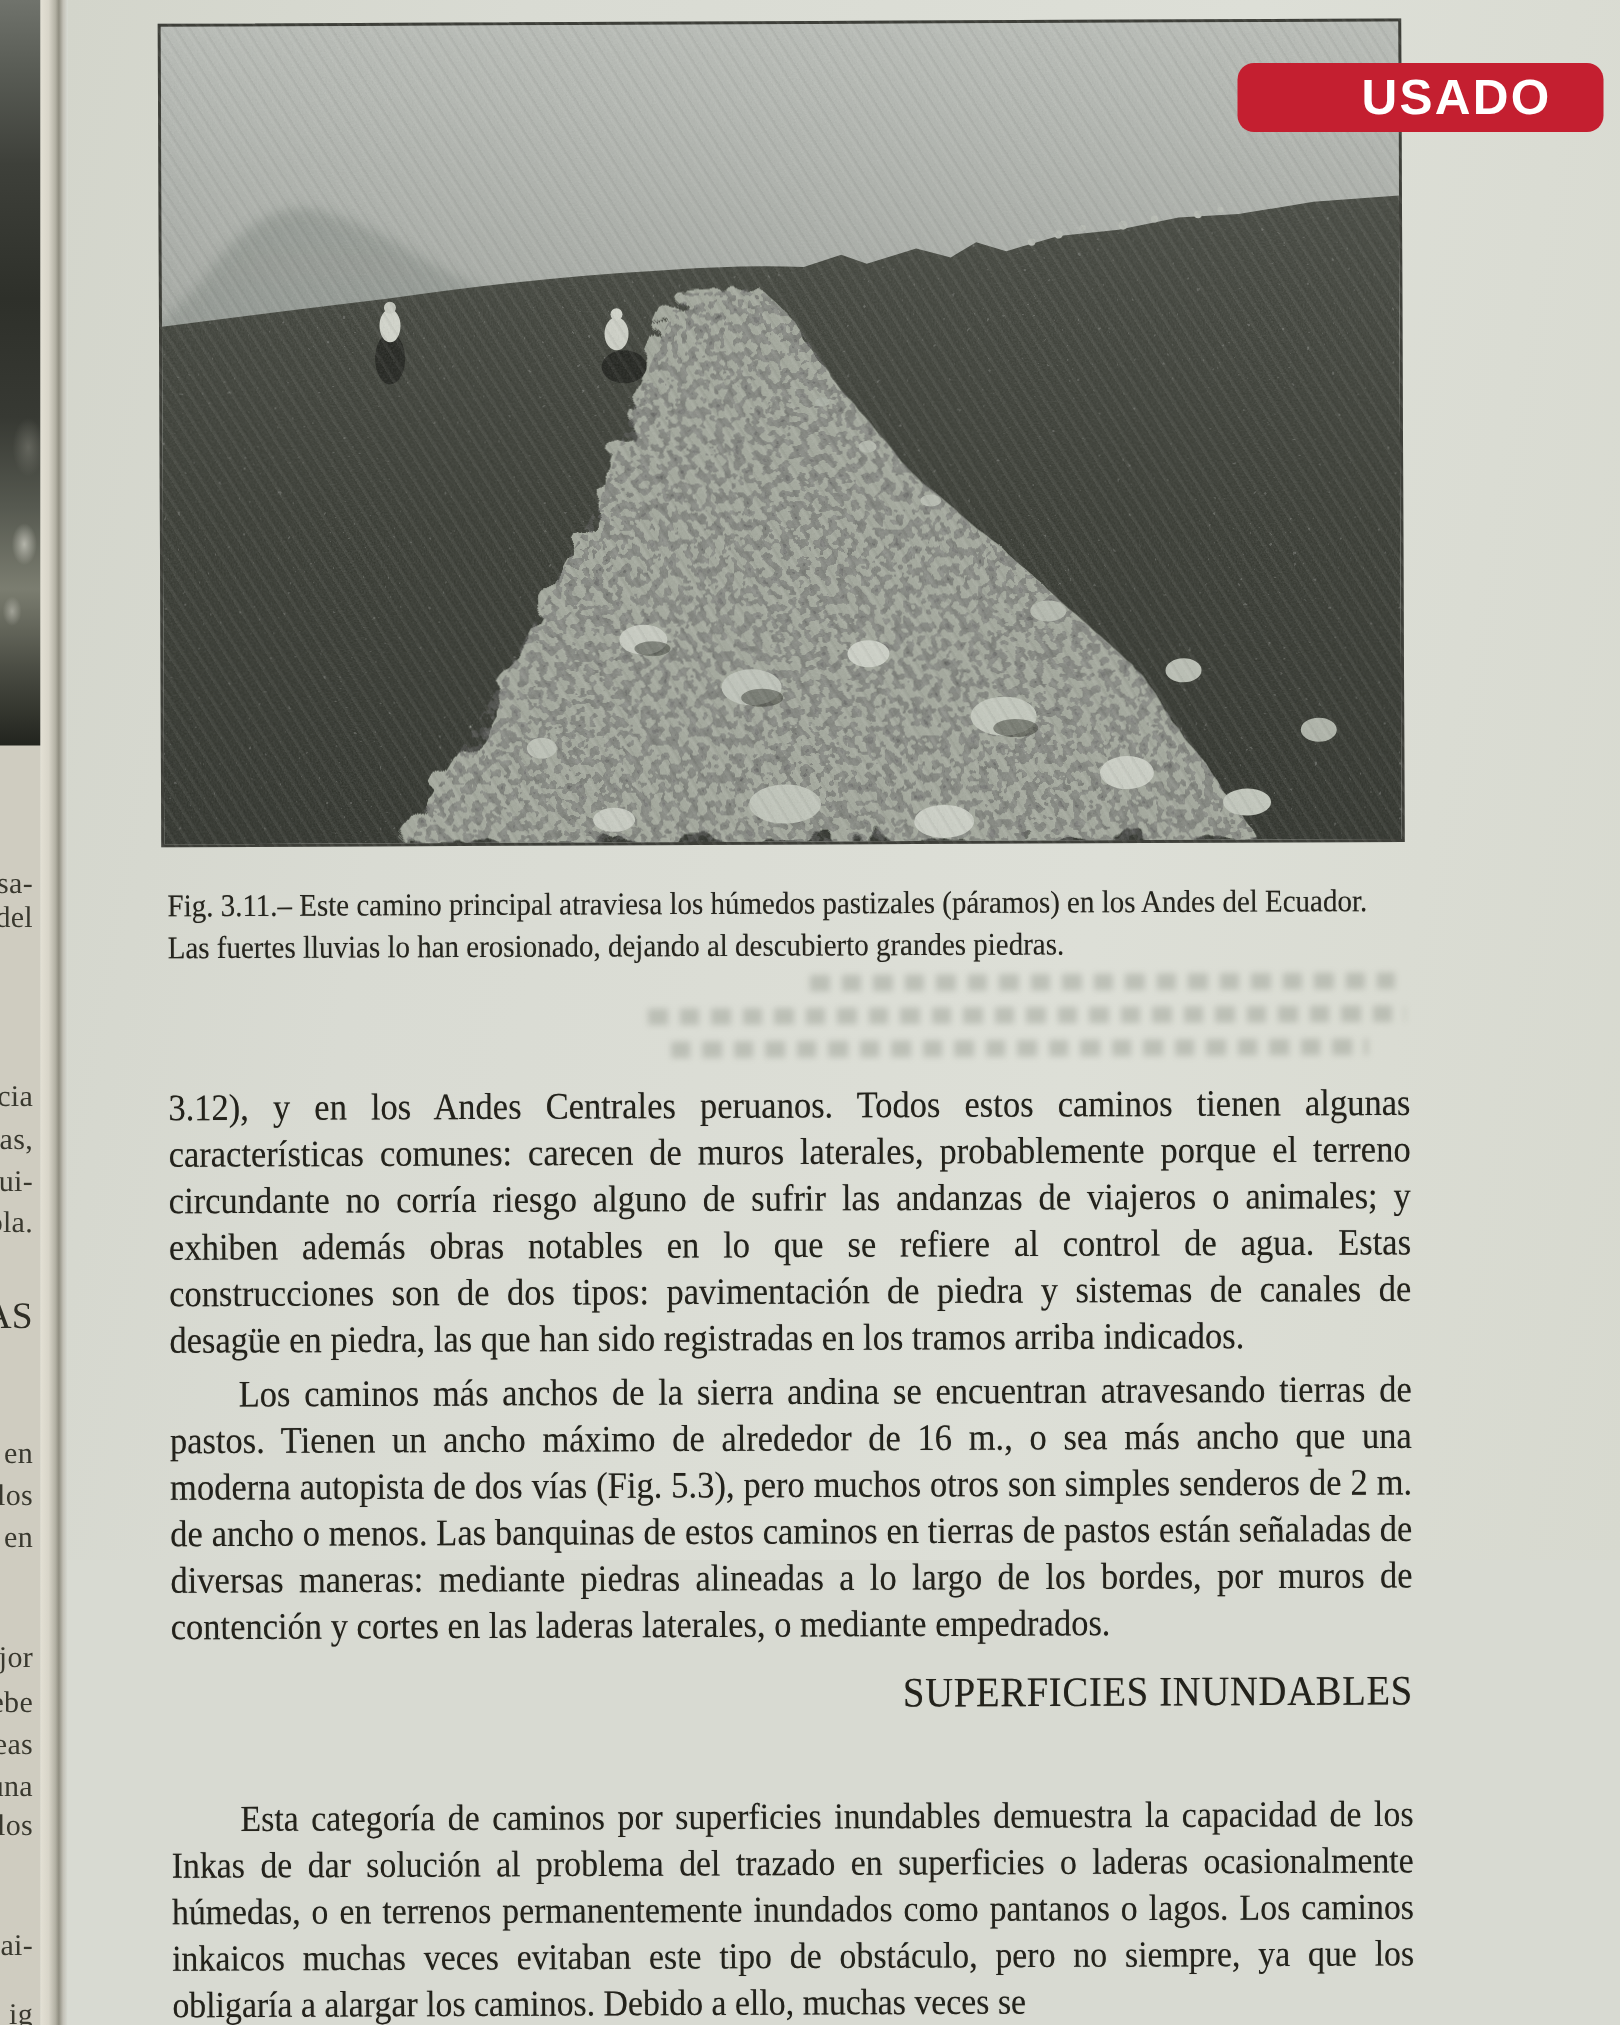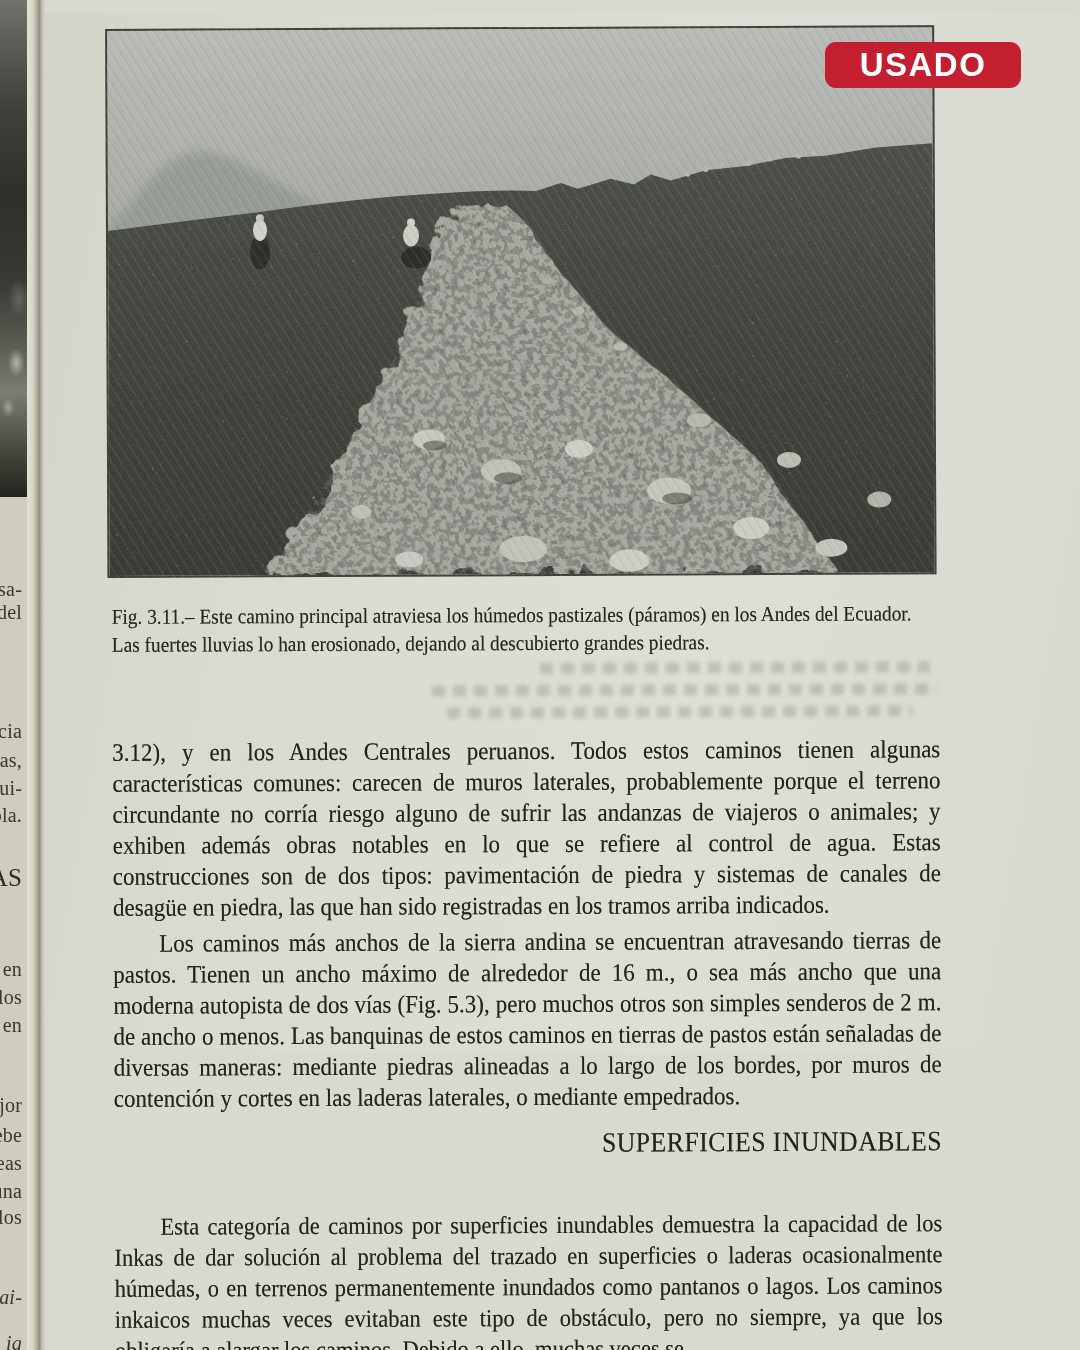--- a/index.html
+++ b/index.html
@@ -41,7 +41,7 @@
   
   .badge{position:absolute;left:825px;top:42px;width:196px;height:46px;border-radius:11px;
     display:flex;align-items:center;justify-content:center;z-index:20;
-    font-family:"Liberation Sans",sans-serif;font-weight:bold;font-size:33px;letter-spacing:1.5px;}
+    font-family:"Liberation Sans",sans-serif;font-weight:bold;font-size:33px;letter-spacing:1.5px;padding-left:48px;}
 
   
   .condensed{transform:scaleX(0.92);transform-origin:0 0;}

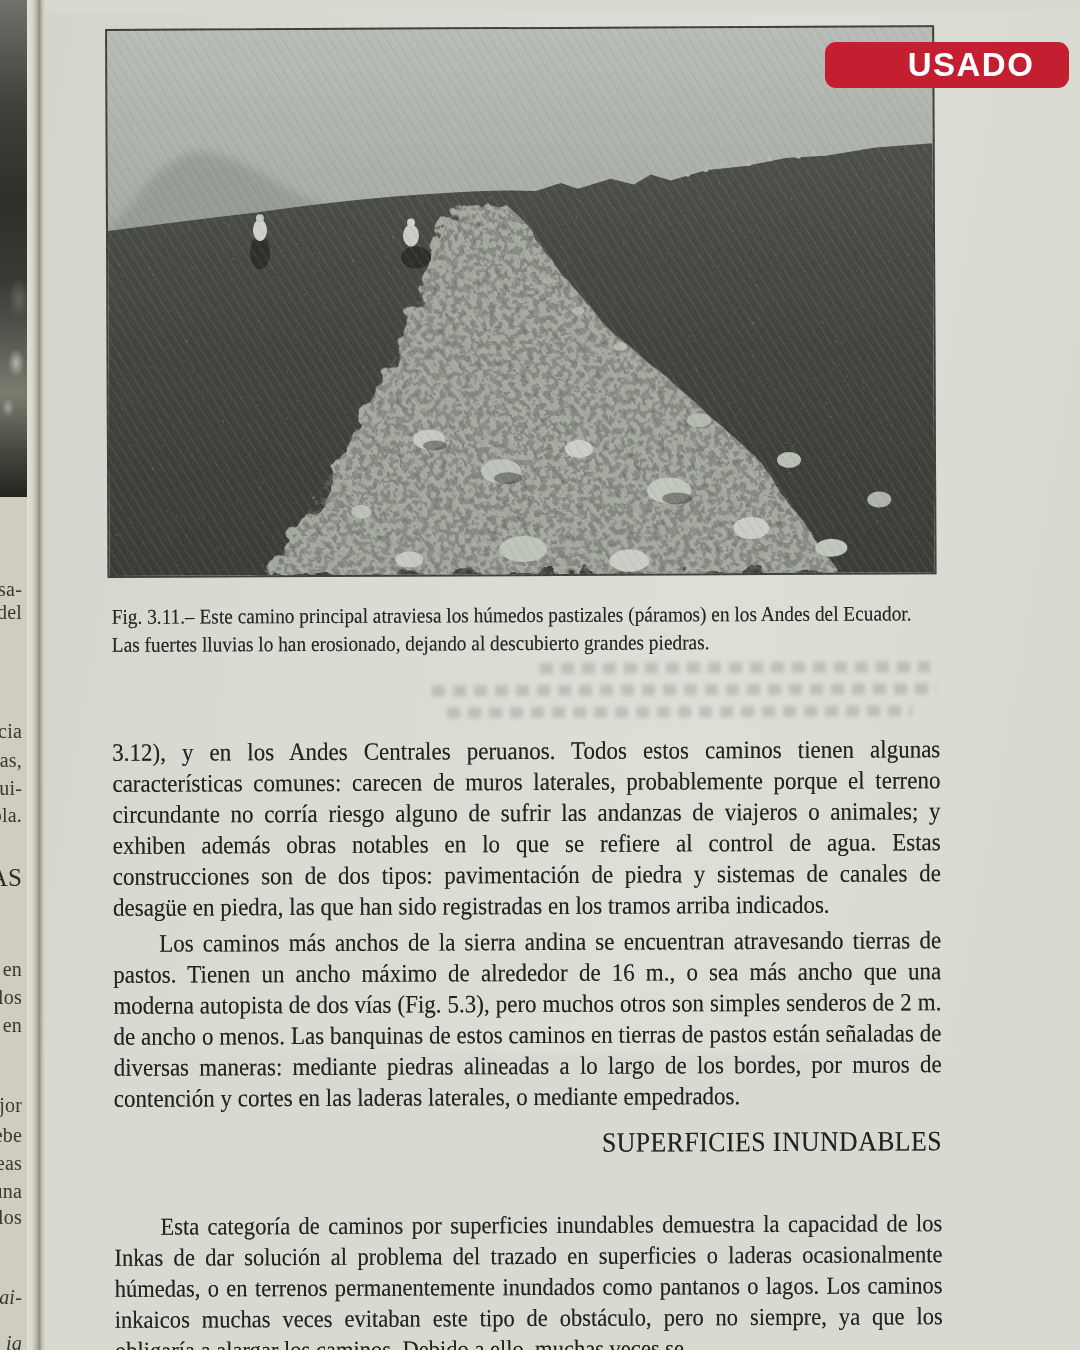--- a/index.html
+++ b/index.html
@@ -26,7 +26,7 @@
     background:linear-gradient(90deg,#e3e0d4 0%,#d8d5c9 30%,#b3b1a4 55%,#908e81 68%,#c2c0b6 84%,#d6d8d0 100%);}
 
   
-  .page{position:absolute;left:45px;top:13px;width:1035px;height:1040px;
+  .page{position:absolute;left:45px;top:0;width:1035px;height:1040px;
     background:linear-gradient(100deg,#d3d5cb 0%,#d9dbd3 25%,#dddfd7 65%,#d7d9cf 100%);}
   .page-inner{position:absolute;left:-45px;top:0;width:1080px;height:1350px;
     transform:rotate(-0.25deg);transform-origin:540px 675px;}

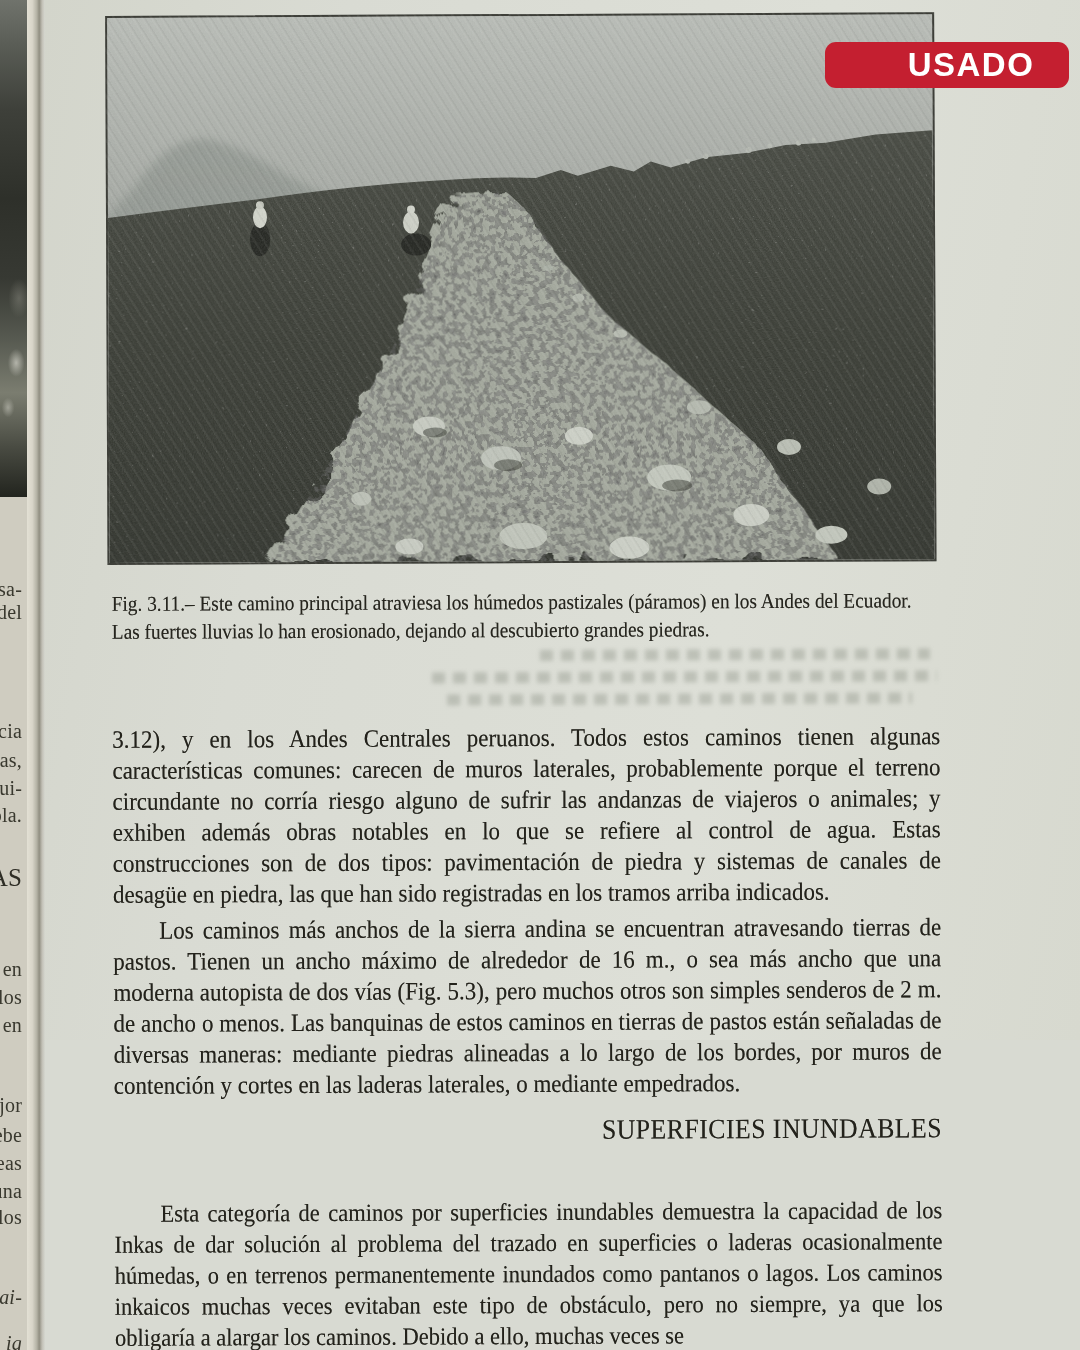--- a/index.html
+++ b/index.html
@@ -19,7 +19,7 @@
   .frag{position:absolute;right:5px;white-space:nowrap;font-size:20px;color:#39382e;
         filter:blur(.4px);letter-spacing:.2px;}
   .frag.large{font-size:25px;color:#2e2d25;}
-  .frag.italic{font-style:italic;}
+  .frag.italic{}
 
   
   .gutter{position:absolute;left:27px;top:0;width:18px;height:1350px;z-index:3;

